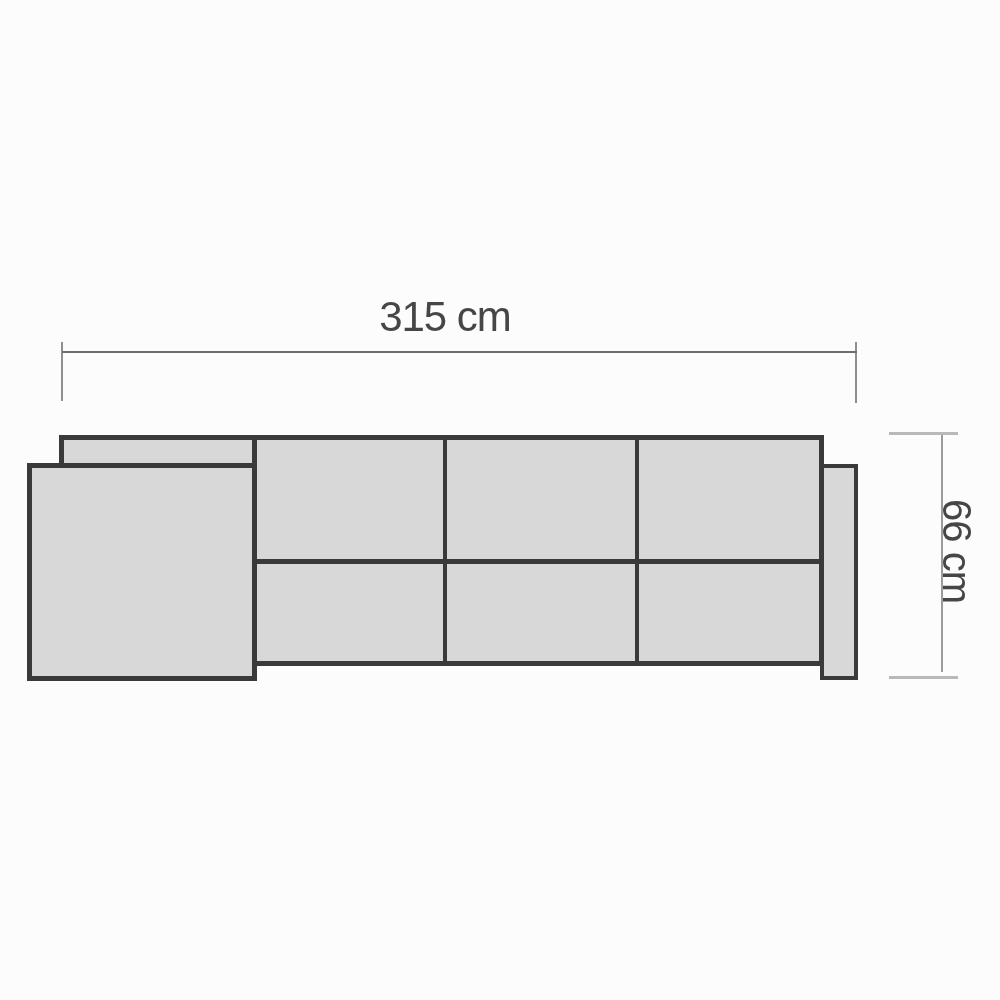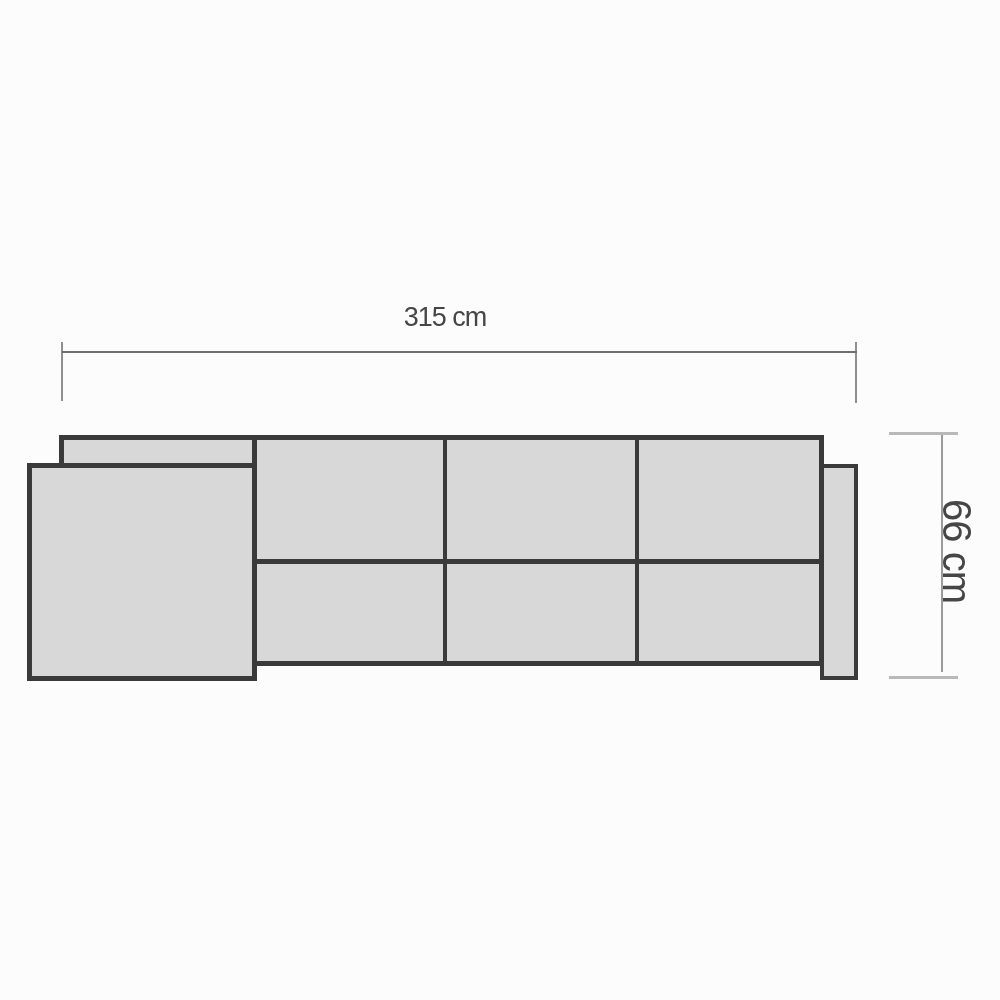--- a/index.html
+++ b/index.html
@@ -36,7 +36,7 @@
   .dim-tick-wr { left: 855px; top: 342px; width: 2px;   height: 61px; background: var(--width_dim_tick, #8f8f8f); }
   .dim-label-w {
     left: 325px; top: 294px; width: 240px; height: 46px;
-    text-align: center; font-size: 27px; letter-spacing: -1px;
+    text-align: center; font-size: 42px; letter-spacing: -1px;
     color: var(--label_text, #464646); line-height: 46px;
   }
 

